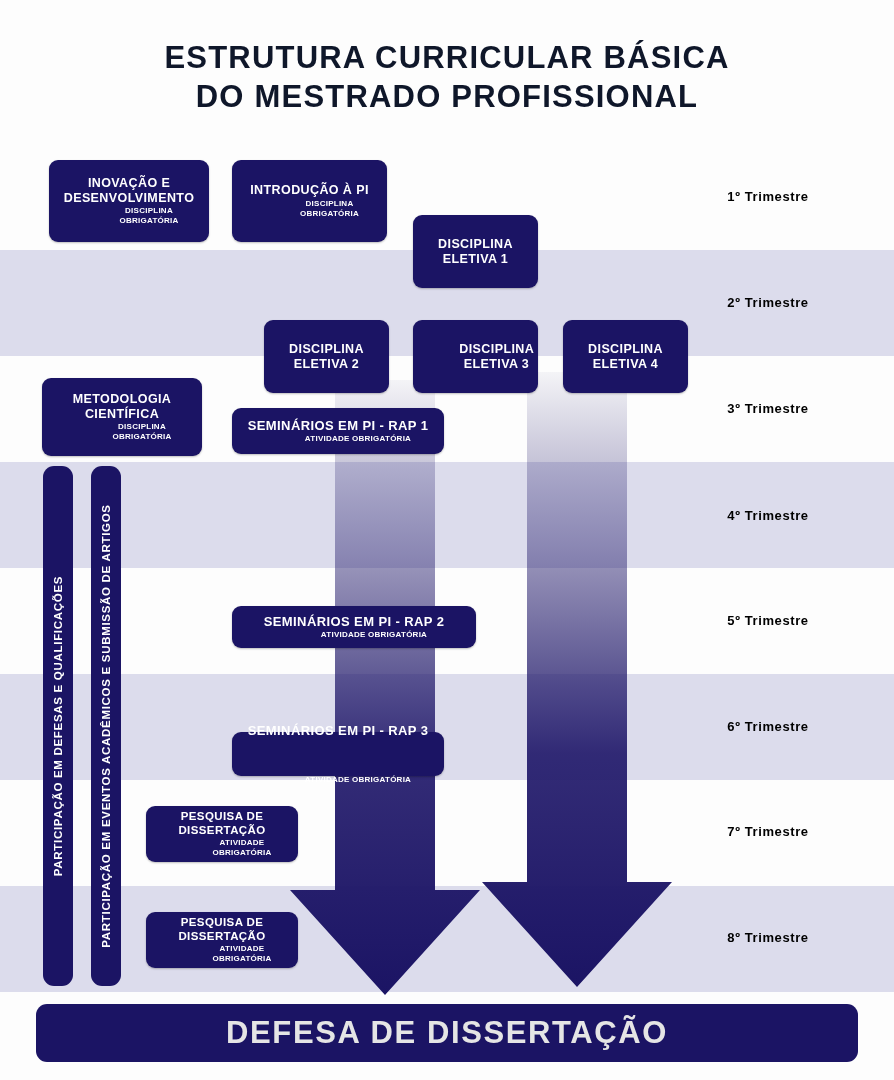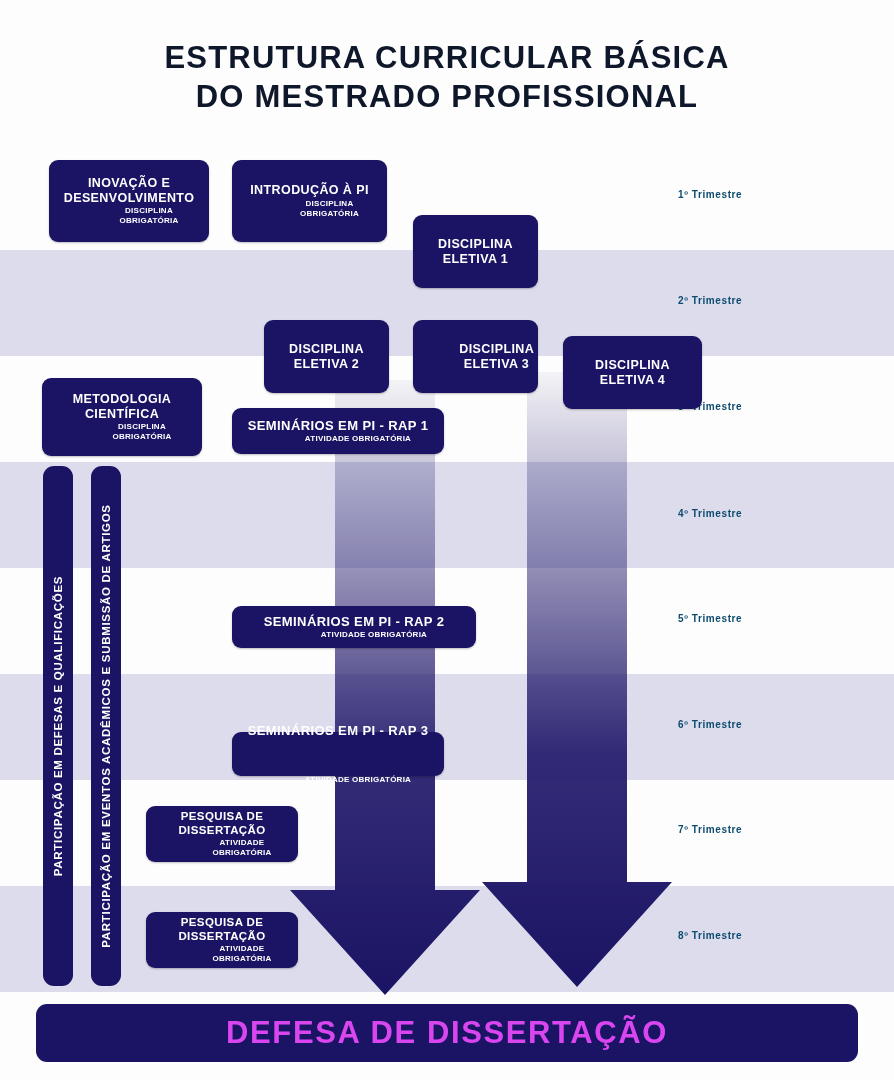--- a/index.html
+++ b/index.html
@@ -39,10 +39,10 @@
   .trim-label {
     position: absolute;
     width: 180px;
-    text-align: left;
-    color: #0c4a6e;
-    font-weight: bold;
-    font-size: 10px;
+    text-align: center;
+    color: #000000;
+    font-weight: bold;
+    font-size: 13px;
     letter-spacing: 0.6px;
   }
 

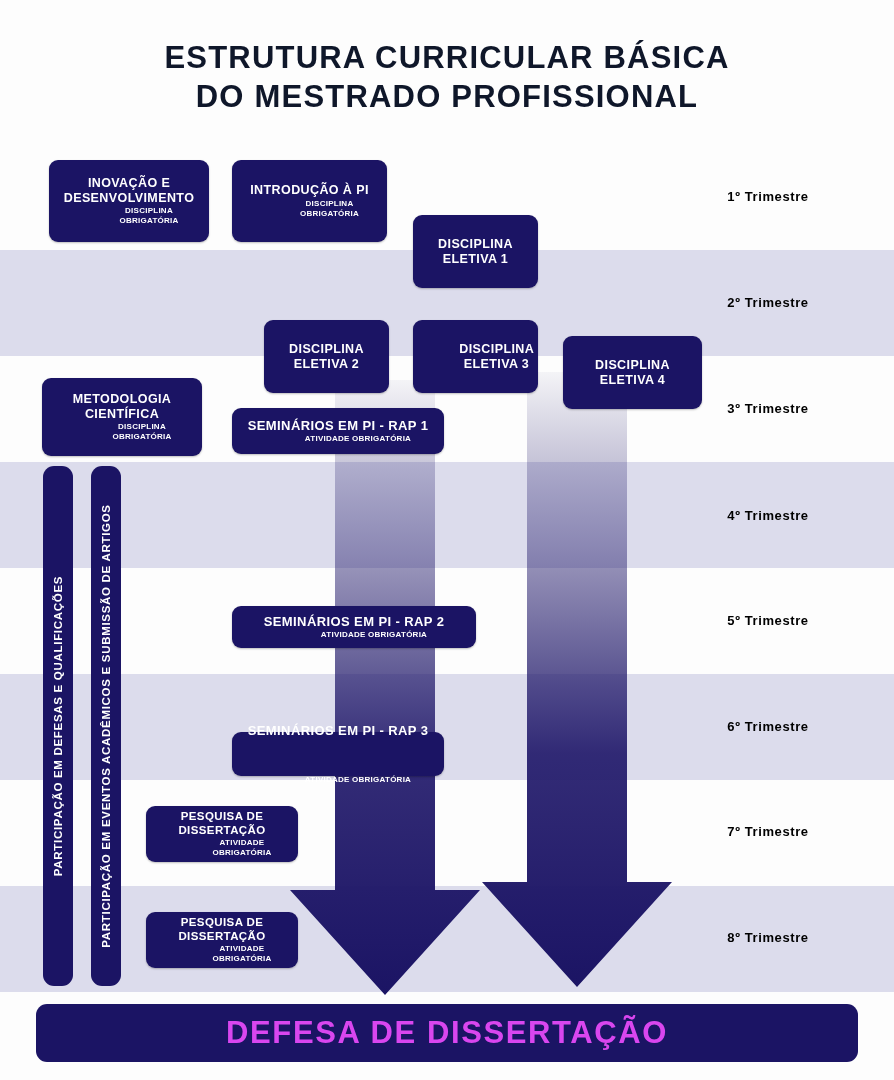--- a/index.html
+++ b/index.html
@@ -197,7 +197,7 @@
     <div class="t1">Disciplina Eletiva 3</div>
   </div>
 
-  <div class="box" style="left:563px; top:336px; width:139px; height:73px;">
+  <div class="box" style="left:563px; top:320px; width:125px; height:73px;">
     <div class="t1">Disciplina Eletiva 4</div>
   </div>
 

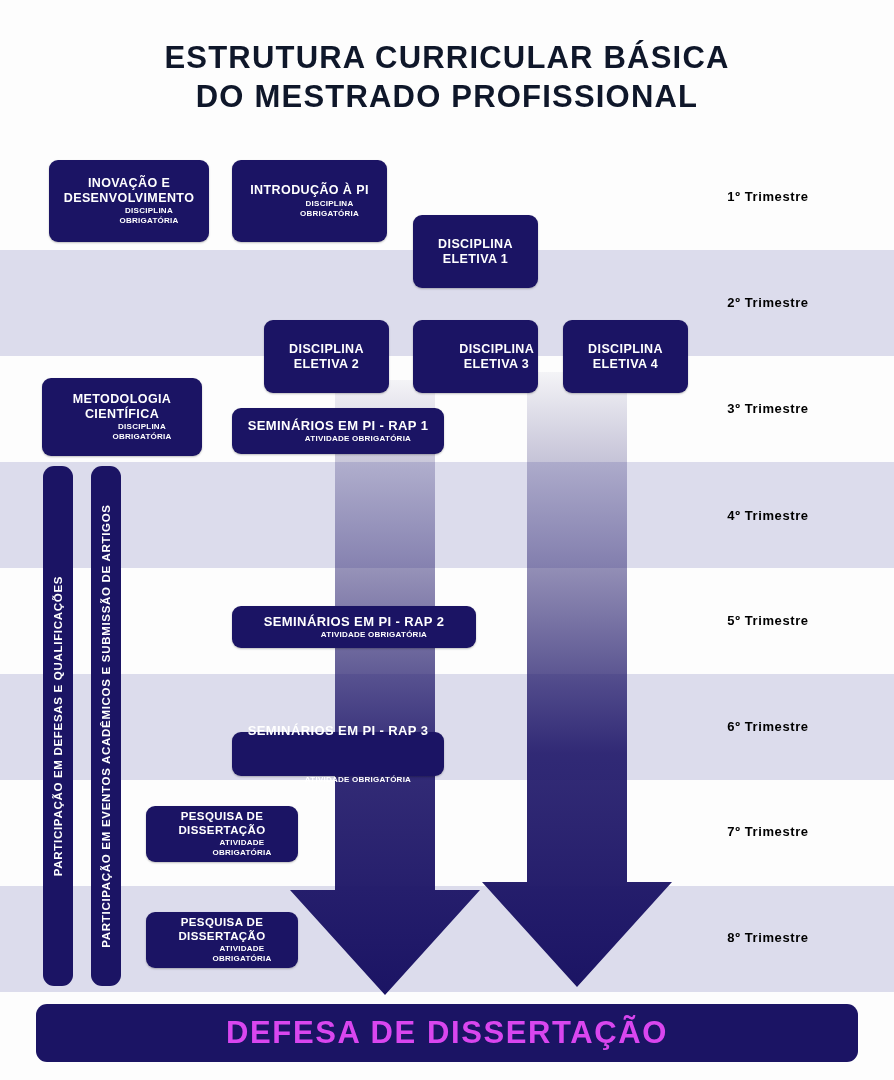--- a/index.html
+++ b/index.html
@@ -113,7 +113,7 @@
     display: flex; align-items: center; justify-content: center;
   }
   .footer span {
-    color: #d946ef;
+    color: #e5e5e5;
     font-weight: bold;
     font-size: 31px;
     letter-spacing: 1.6px;

